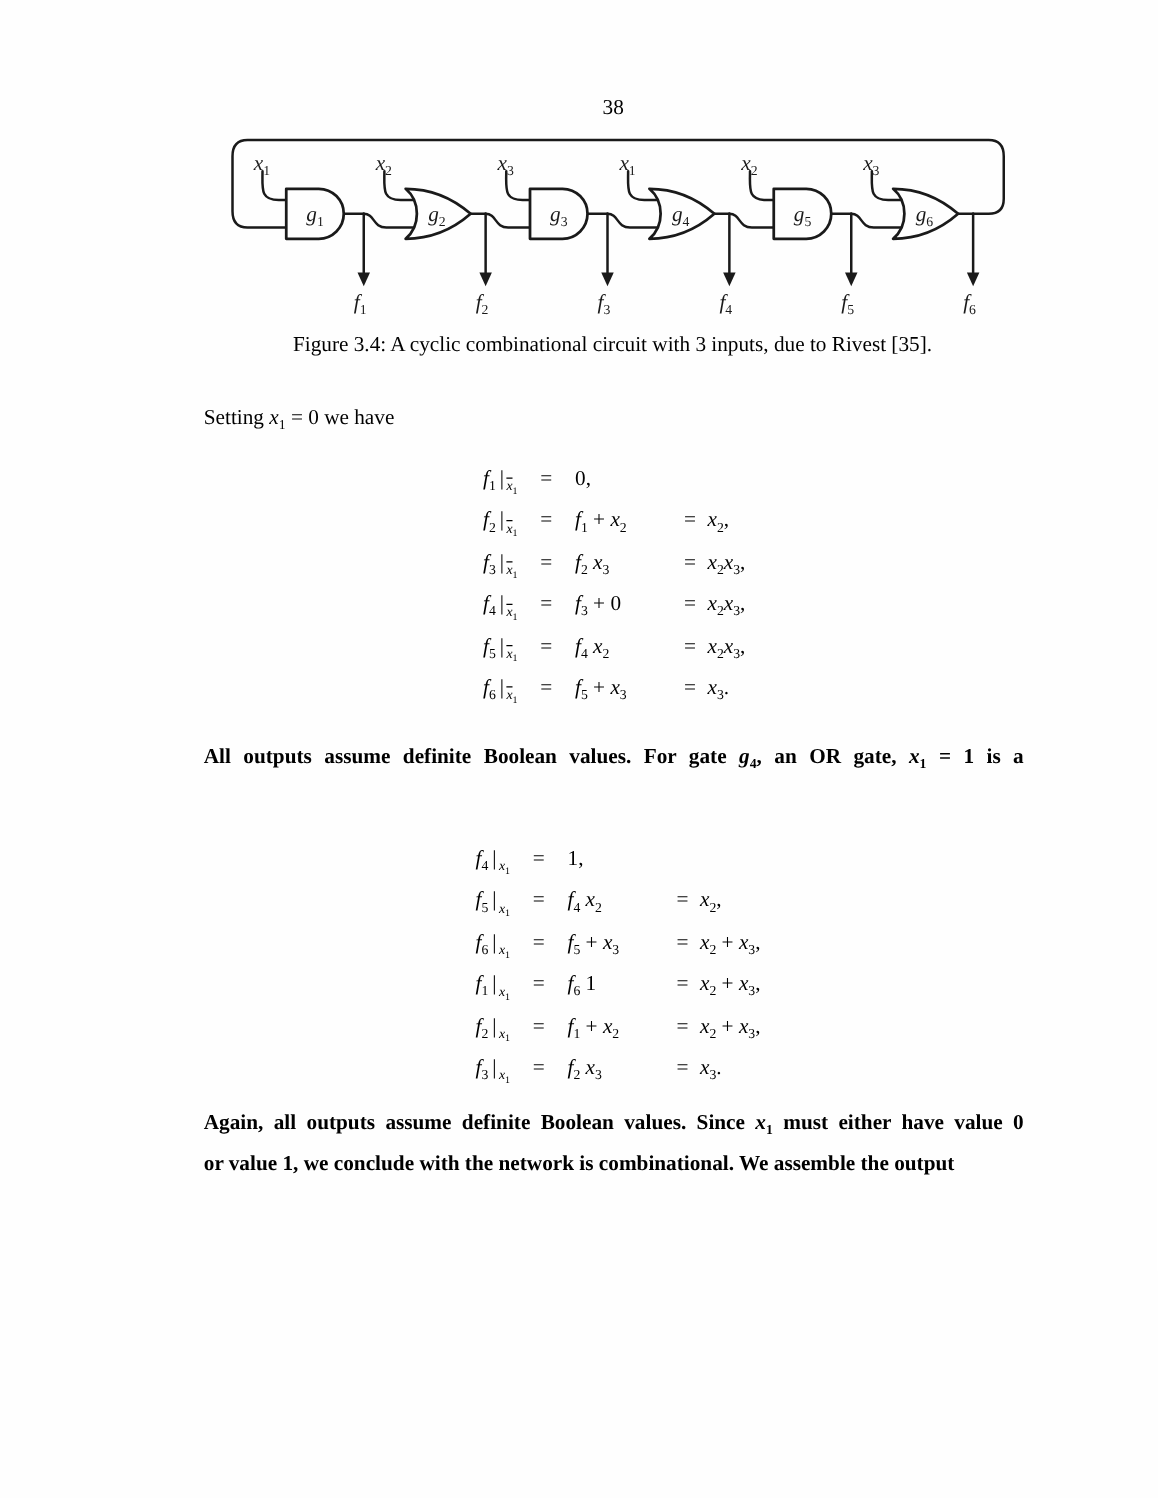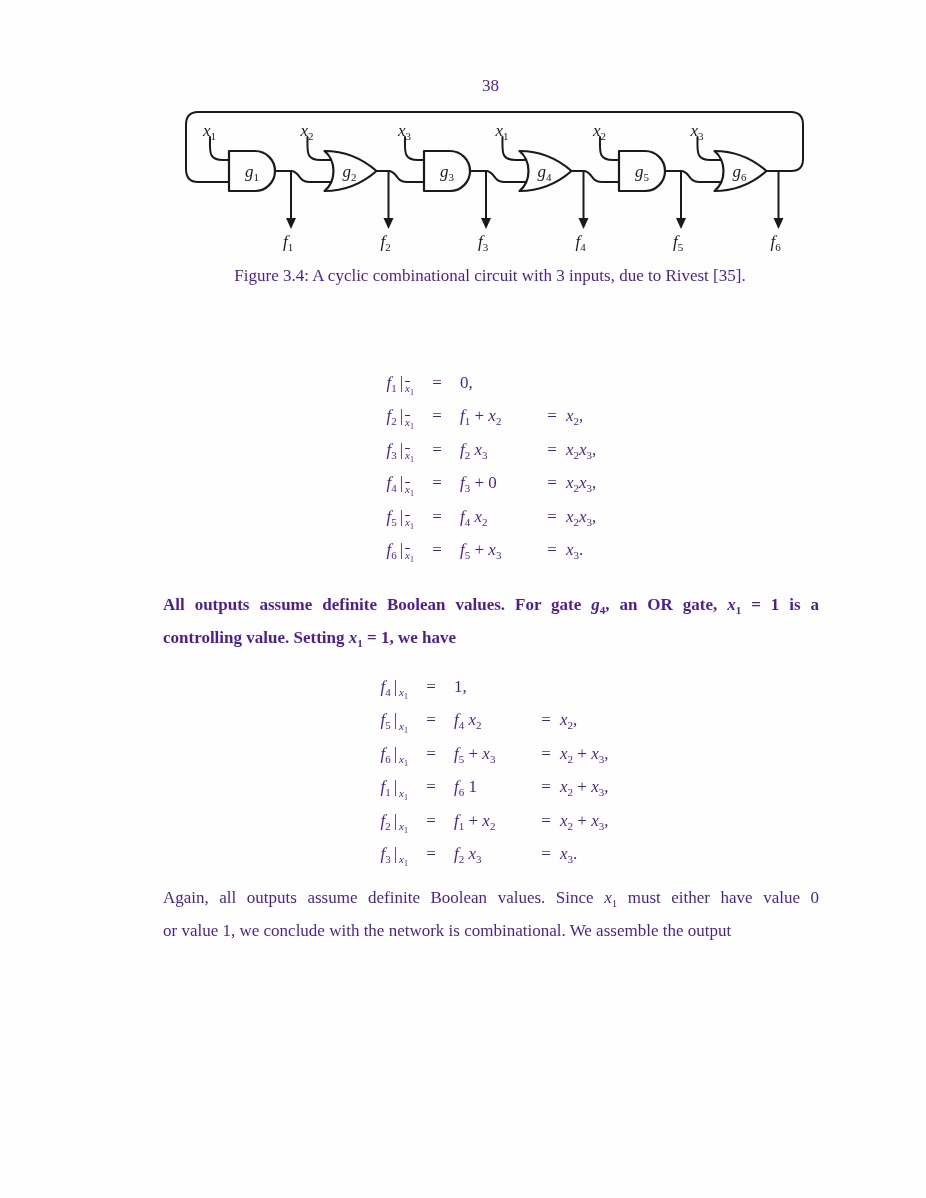--- a/index.html
+++ b/index.html
@@ -7,7 +7,7 @@
     position:relative;
     width:926px;height:1198px;
     background:#fefefe;
-    color:#4c1d95;
+    color:#000000;
     font-family:"Liberation Serif","DejaVu Serif",serif;
     font-size:17px;
     overflow:hidden;

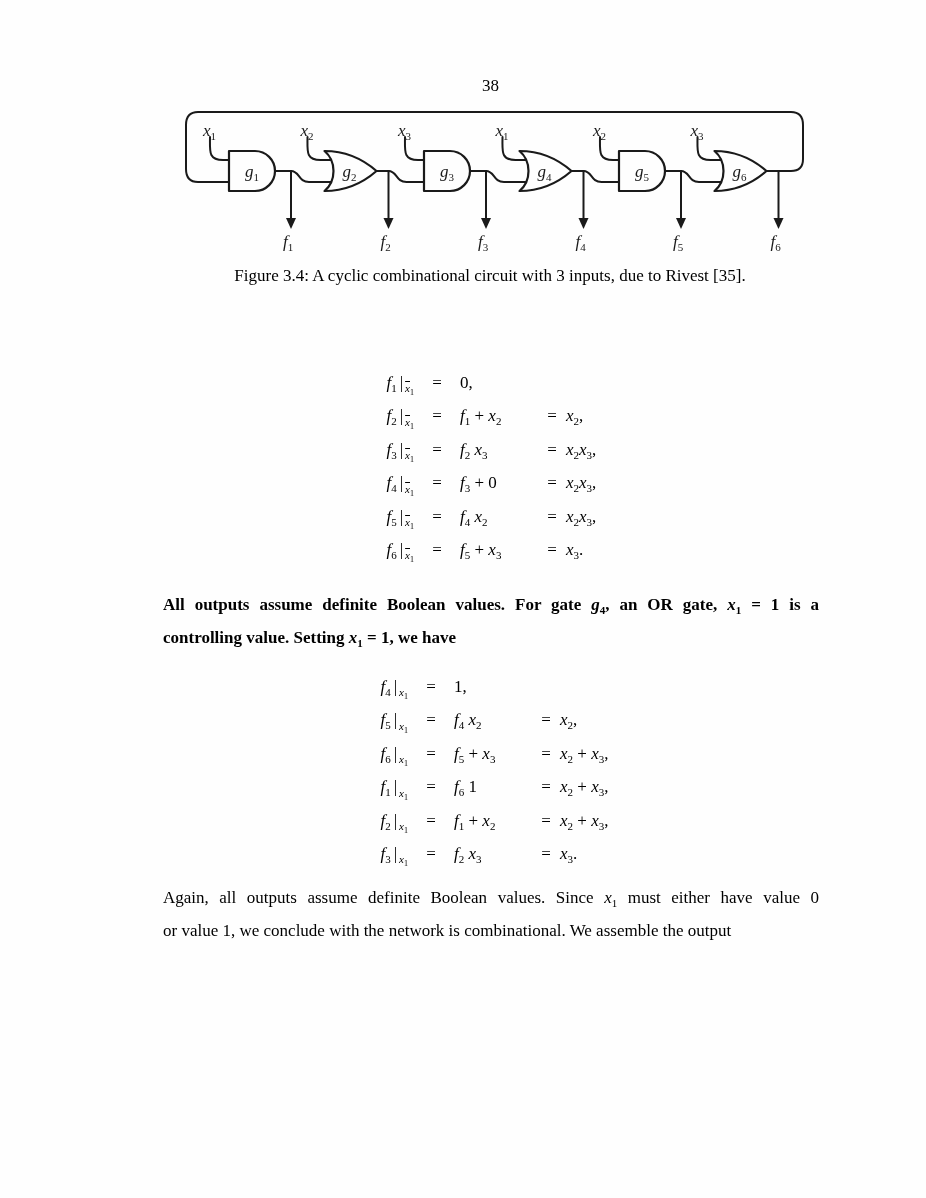--- a/index.html
+++ b/index.html
@@ -115,6 +115,7 @@
 
   <div id="figure-caption" class="abs">Figure 3.4: A cyclic combinational circuit with 3 inputs, due to Rivest [35].</div>
 
+  <p id="para-1" class="abs body-text line-left">Setting <i>x</i><sub>1</sub> = 0 we have</p>
 
   <div id="eq-block-1" class="eqblock">
       <div class="eqrow">

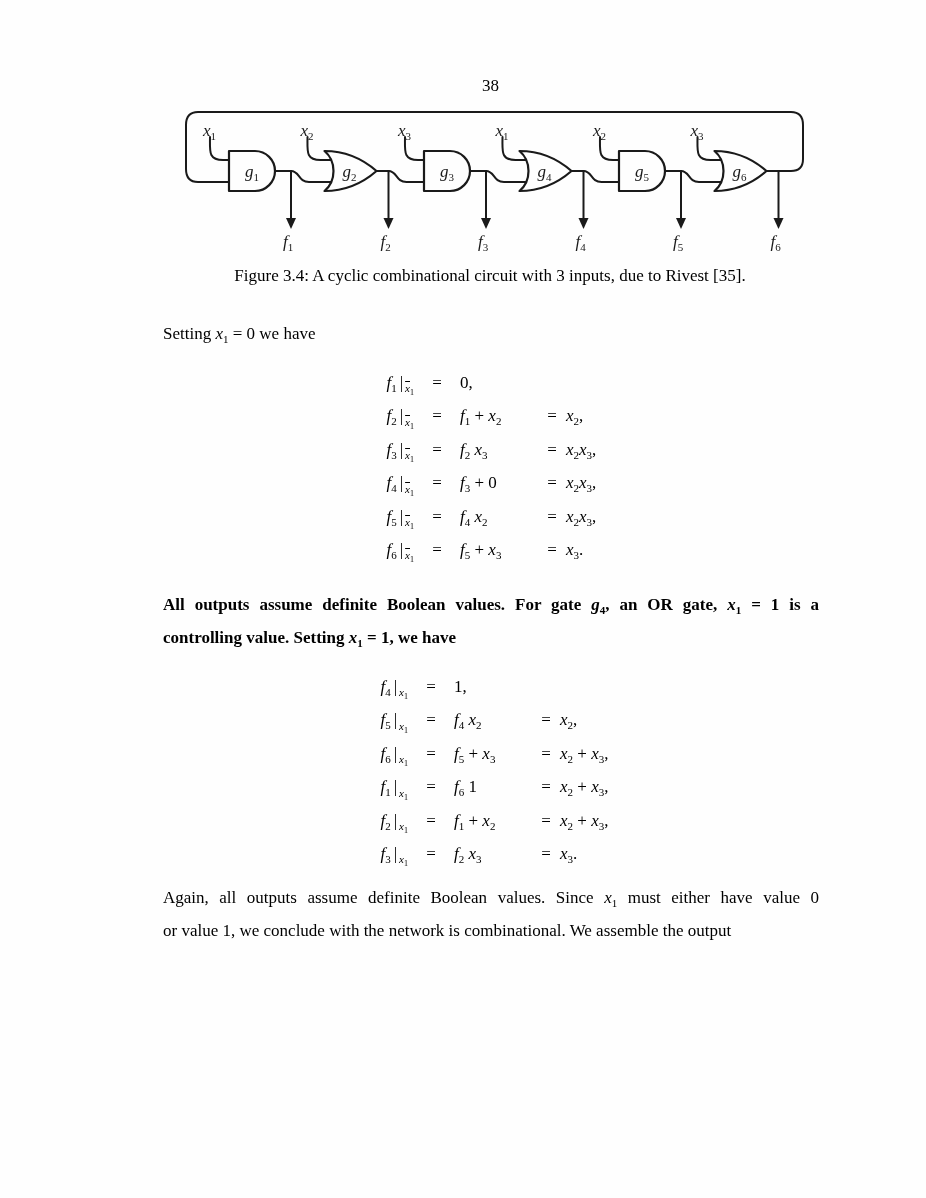--- a/index.html
+++ b/index.html
@@ -164,7 +164,6 @@
 
   <p id="para-2" class="abs body-text">
     <span class="line-justify" style="display:block;">All outputs assume definite Boolean values. For gate <i>g</i><sub>4</sub>, an OR gate, <i>x</i><sub>1</sub> = 1 is a</span>
-    <span class="line-left" style="display:block;">controlling value. Setting <i>x</i><sub>1</sub> = 1, we have</span>
   </p>
 
   <div id="eq-block-2" class="eqblock">

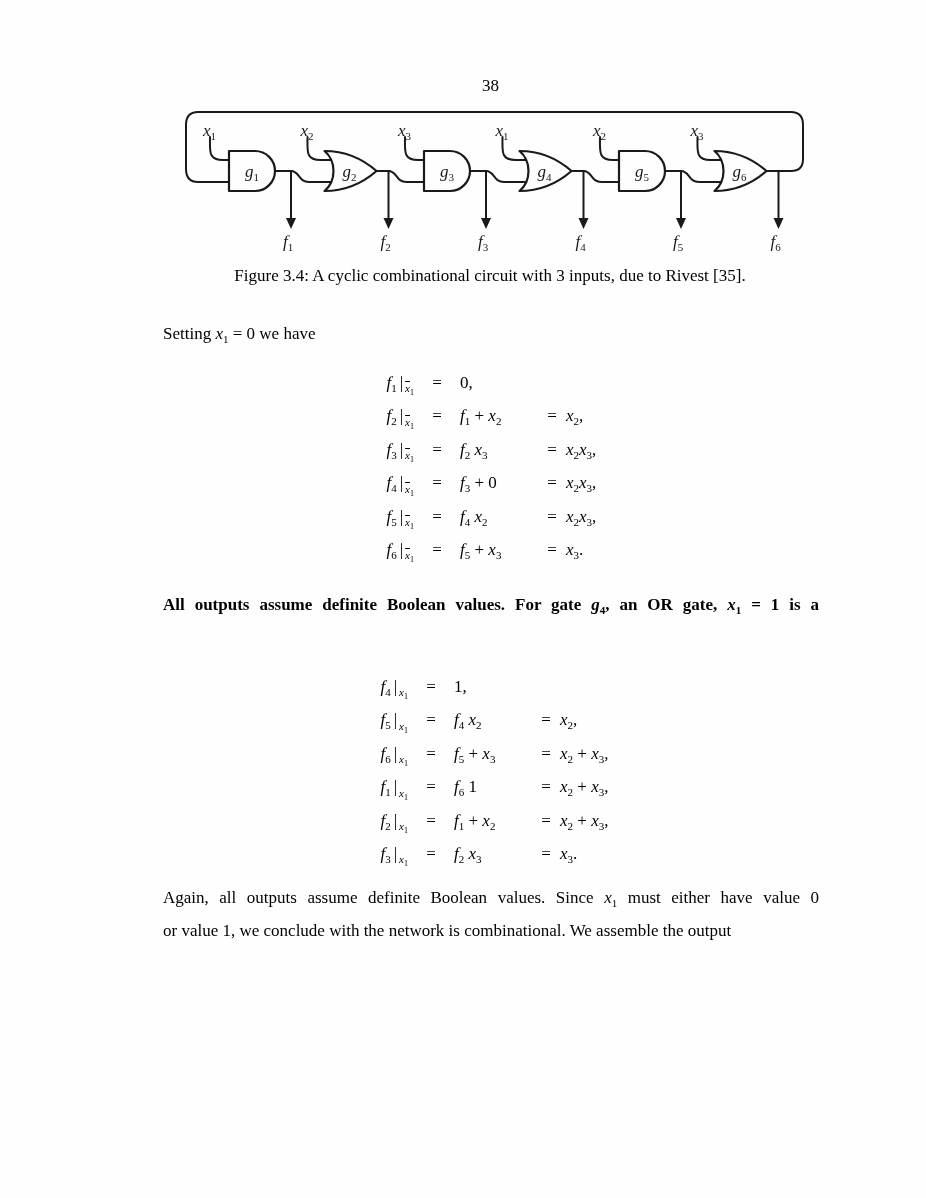--- a/index.html
+++ b/index.html
@@ -19,7 +19,7 @@
   .body-text{left:163px;width:656px;line-height:33.2px;margin:0;}
   #para-1{top:317px;}
   #para-2{top:588px;font-weight:bold;}
-  #para-3{top:881px;}
+  #para-3{top:881px;font-weight:bold;}
   .line-justify{text-align:justify;text-align-last:justify;}
   .line-left{text-align:left;}
   i{font-style:italic;}

